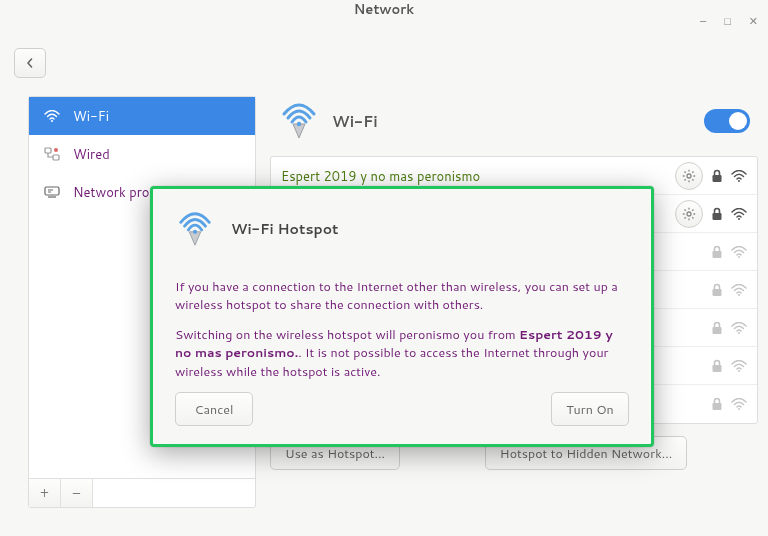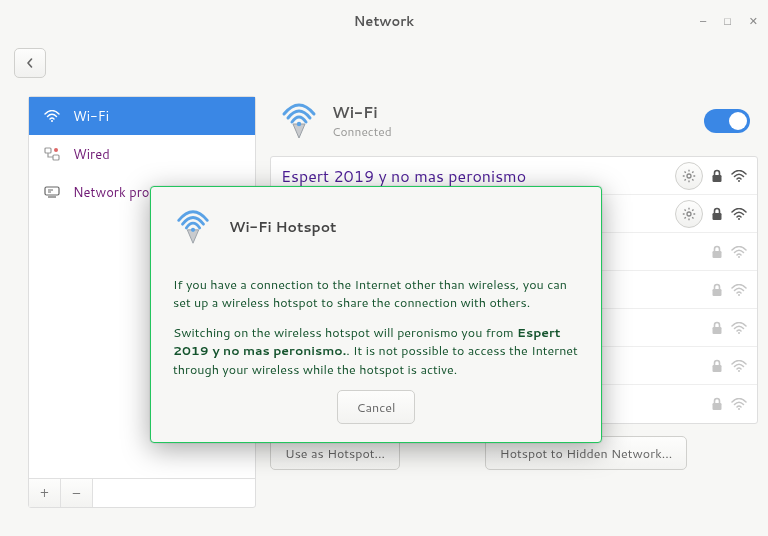--- a/index.html
+++ b/index.html
@@ -19,7 +19,7 @@
     height:42px;
     background:#f7f7f5;
     display:flex;
-    align-items:center;
+    align-items:flex-start;
     justify-content:center;
     position:relative;
   }

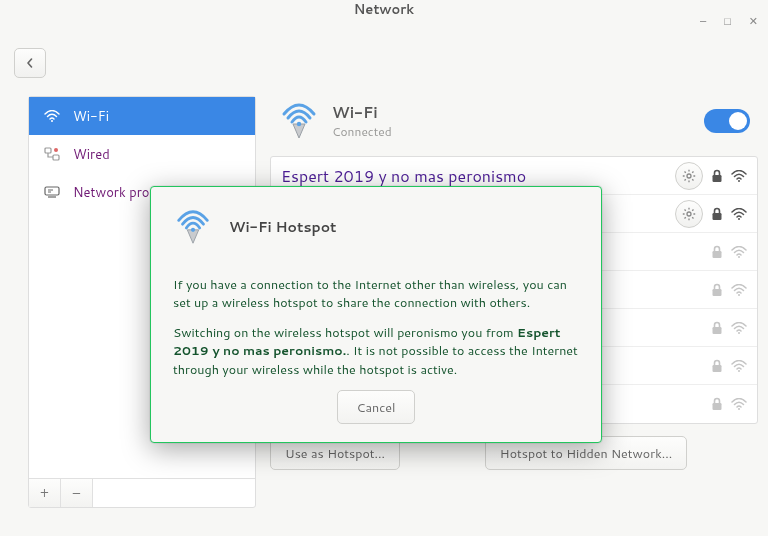--- a/index.html
+++ b/index.html
@@ -239,7 +239,6 @@
       </svg>
       <div class="labels">
         <div class="big">Wi-Fi</div>
-        <div class="small">Connected</div>
       </div>
       <div class="switch"></div>
     </div>

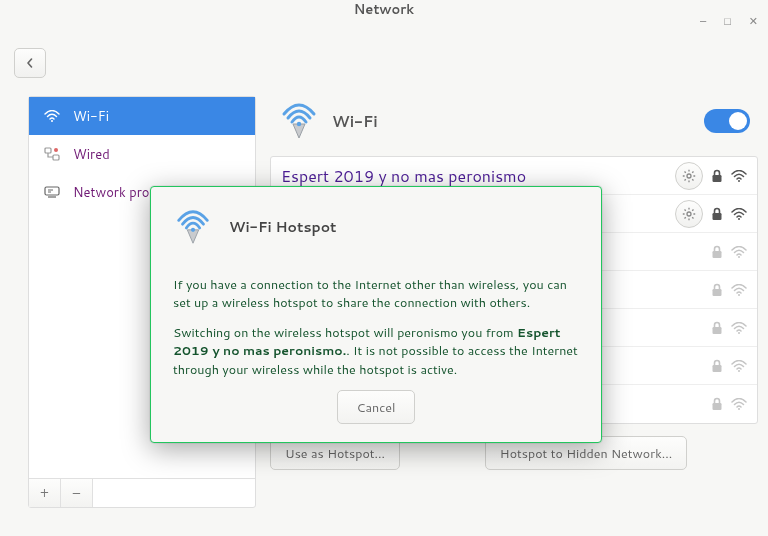--- a/index.html
+++ b/index.html
@@ -119,7 +119,7 @@
     gap:8px;
   }
   .netrow:last-child { border-bottom:none; }
-  .netrow .name { flex:1; color:#4c1d95; font-size:16px; overflow:hidden; text-overflow:ellipsis; white-space:nowrap;}
+  .netrow .name { flex:1; color:#4d7c0f; font-size:13px; overflow:hidden; text-overflow:ellipsis; white-space:nowrap;}
   .gear {
     width:28px; height:28px;
     border:1px solid #d0d0cd;

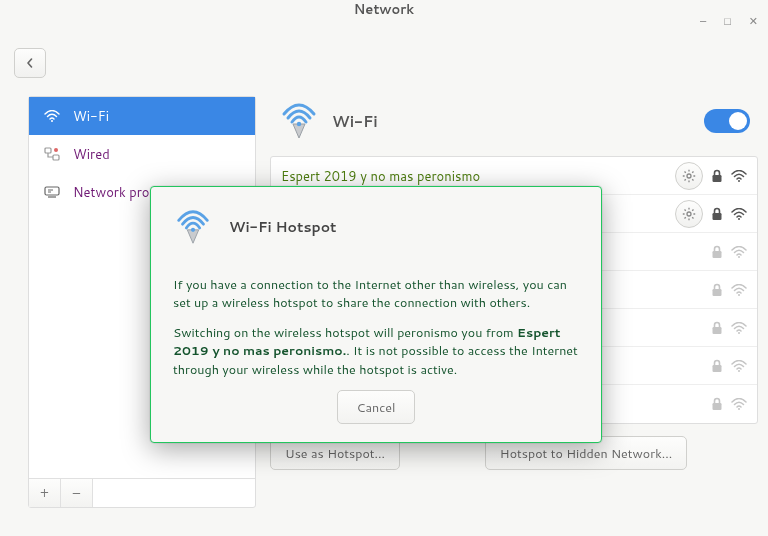--- a/index.html
+++ b/index.html
@@ -152,9 +152,9 @@
   .dialog {
     position:absolute;
     left:150px; top:186px;
-    width:452px;
+    width:504px;
     background:#f7f7f5;
-    border:1px solid #22c55e;
+    border:3px solid #22c55e;
     border-radius:4px;
     box-shadow:0 6px 28px rgba(0,0,0,0.35), 0 0 0 1px rgba(0,0,0,0.05);
     padding:20px 22px 18px 22px;

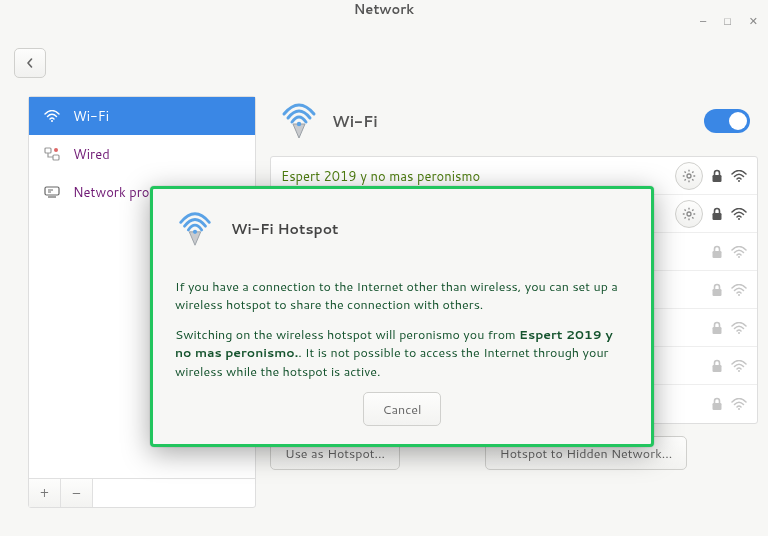--- a/index.html
+++ b/index.html
@@ -161,7 +161,7 @@
   }
   .dlg-head { display:flex; align-items:center; gap:16px; margin-bottom:14px;}
   .dlg-head .title { font-weight:700; font-size:14px; color:#444; }
-  .dlg-body { color:#14532d; font-size:12.5px; line-height:1.45;margin-top:28px; }
+  .dlg-body { color:#701a75; font-size:12.5px; line-height:1.45;margin-top:28px; }
   .dlg-body p { margin:0 0 12px 0; }
   .dlg-btns { display:flex; justify-content:center; gap:10px; margin-top:6px;}
   .dlg-btns .g-btn { min-width:78px; text-align:center; }

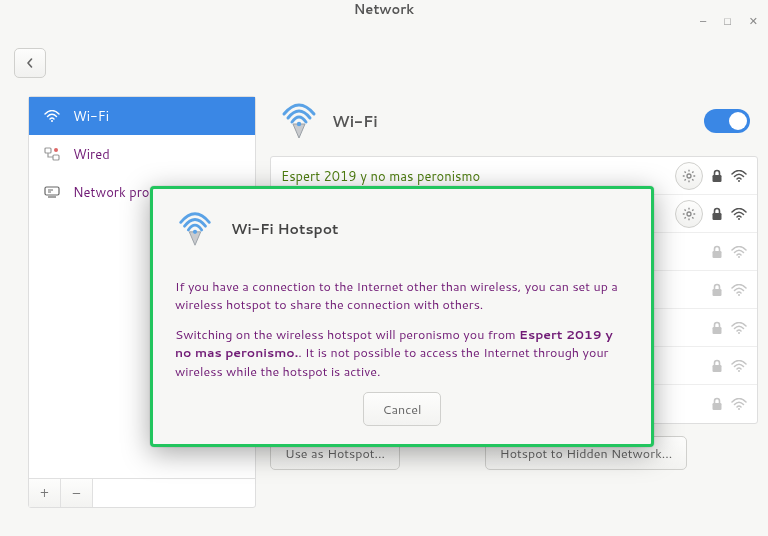--- a/index.html
+++ b/index.html
@@ -163,7 +163,7 @@
   .dlg-head .title { font-weight:700; font-size:14px; color:#444; }
   .dlg-body { color:#701a75; font-size:12.5px; line-height:1.45;margin-top:28px; }
   .dlg-body p { margin:0 0 12px 0; }
-  .dlg-btns { display:flex; justify-content:center; gap:10px; margin-top:6px;}
+  .dlg-btns { display:flex; justify-content:space-between; gap:10px; margin-top:6px;}
   .dlg-btns .g-btn { min-width:78px; text-align:center; }
 
   

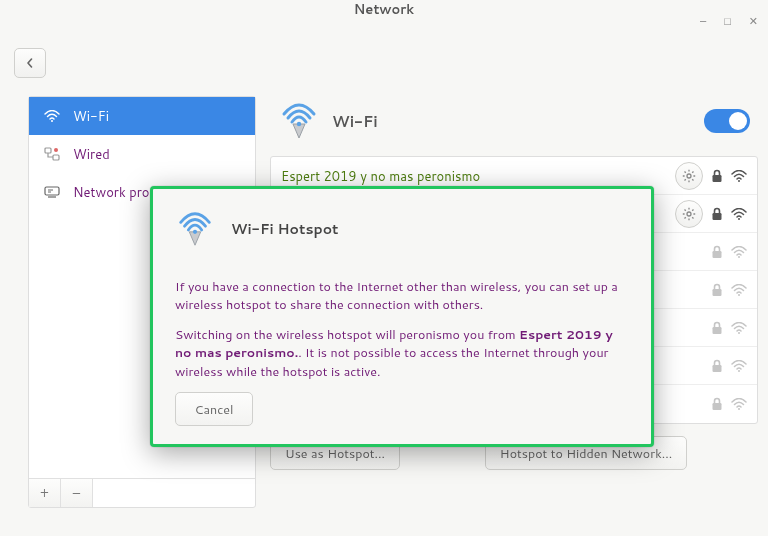--- a/index.html
+++ b/index.html
@@ -411,6 +411,7 @@
     </div>
     <div class="dlg-btns">
       <div class="g-btn">Cancel</div>
+      <div class="g-btn">Turn On</div>
     </div>
   </div>
 </div>

